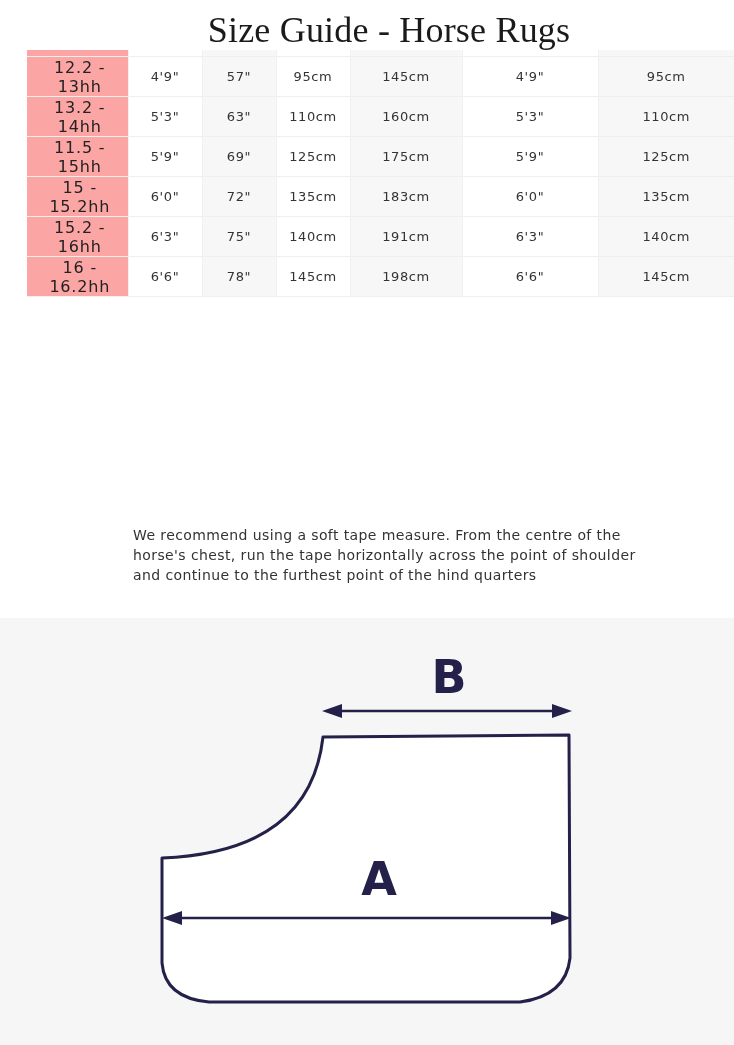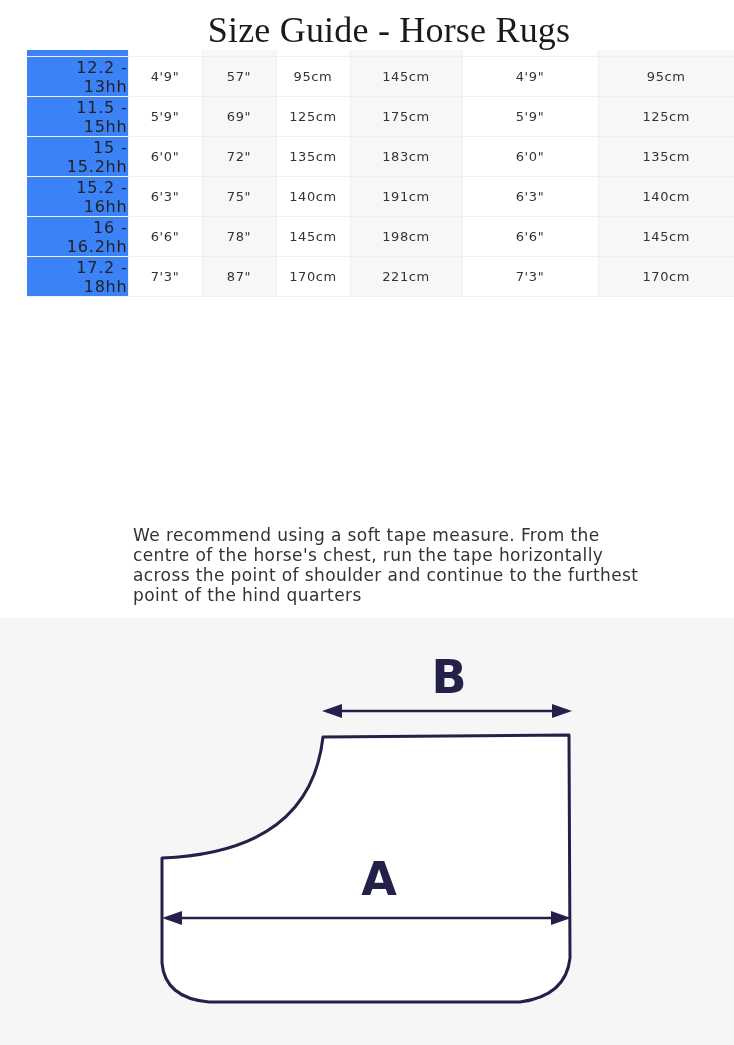--- a/index.html
+++ b/index.html
@@ -9,7 +9,7 @@
   table.size-table { border-collapse: collapse; table-layout: fixed; width: 707px; }
   table.size-table td { height: 39px; border-bottom: 1px solid #efefef; text-align: center; font-size: 13px; color: #333; padding: 0; letter-spacing: 0.6px; }
   table.size-table tr.top-stub td { height: 6px; border-bottom: 1px solid #efefef; }
-  table.size-table td.c1 { background: #3b82f6; text-align: right; padding-left: 5px; font-size: 16px; color: #222; letter-spacing: 0.8px; }
+  table.size-table td.c1 { background: #fca5a5; text-align: center; padding-left: 5px; font-size: 16px; color: #222; letter-spacing: 0.8px; }
   table.size-table td.odd { background: #f7f7f7; }
   table.size-table td.even { background: #ffffff; border-left: 1px solid #f0f0f0; border-right: 1px solid #f0f0f0; }
   .note { position: absolute; top: 525px; left: 133px; width: 520px; font-size: 17px; line-height: 20px; color: #333; letter-spacing: 0.4px; }

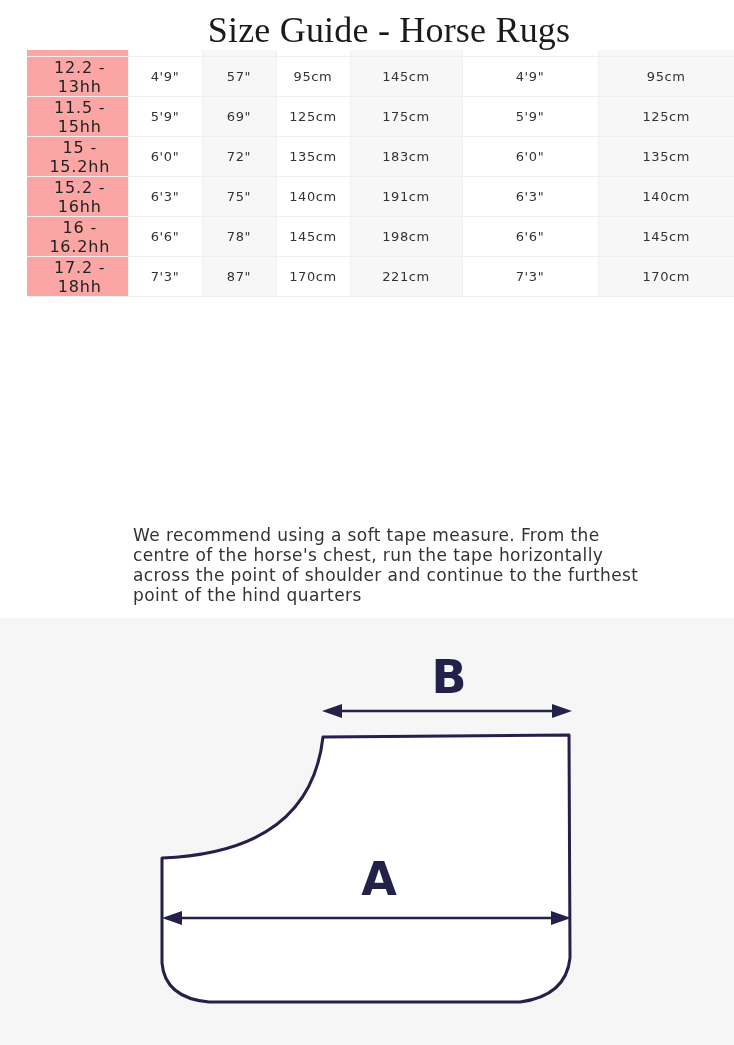--- a/index.html
+++ b/index.html
@@ -51,6 +51,15 @@
           <td class="odd">145cm</td>
           <td class="even">4'9"</td>
           <td class="odd">95cm</td>
+        </tr>
+        <tr>
+          <td class="c1">13.2 - 14hh</td>
+          <td class="even">5'3"</td>
+          <td class="odd">63"</td>
+          <td class="even">110cm</td>
+          <td class="odd">160cm</td>
+          <td class="even">5'3"</td>
+          <td class="odd">110cm</td>
         </tr>
         <tr>
           <td class="c1">11.5 - 15hh</td>

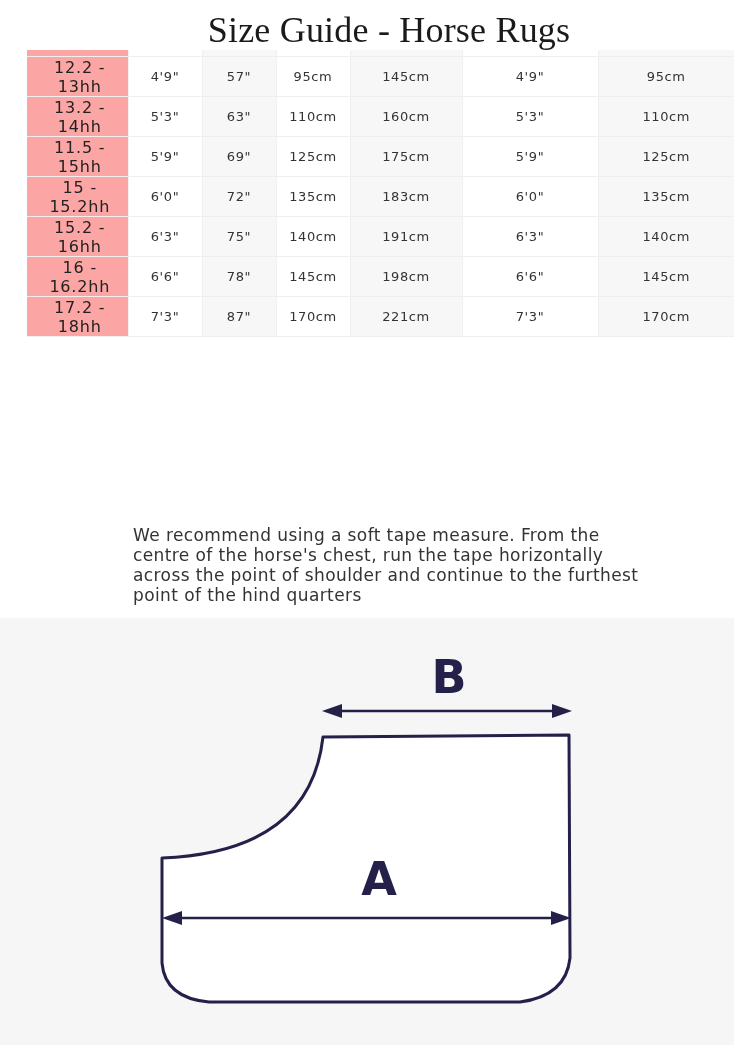--- a/index.html
+++ b/index.html
@@ -97,15 +97,6 @@
           <td class="even">6'6"</td>
           <td class="odd">145cm</td>
         </tr>
-        <tr>
-          <td class="c1">17.2 - 18hh</td>
-          <td class="even">7'3"</td>
-          <td class="odd">87"</td>
-          <td class="even">170cm</td>
-          <td class="odd">221cm</td>
-          <td class="even">7'3"</td>
-          <td class="odd">170cm</td>
-        </tr>
       </tbody>
   </table>
 </div>

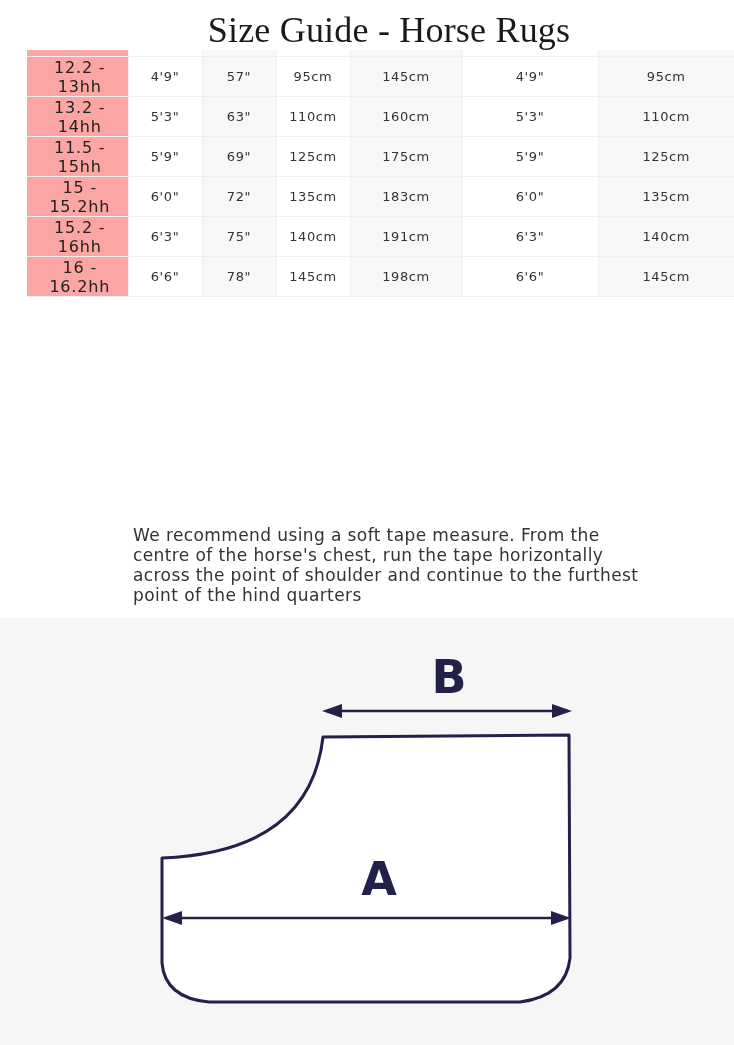--- a/index.html
+++ b/index.html
@@ -12,7 +12,7 @@
   table.size-table td.c1 { background: #fca5a5; text-align: center; padding-left: 5px; font-size: 16px; color: #222; letter-spacing: 0.8px; }
   table.size-table td.odd { background: #f7f7f7; }
   table.size-table td.even { background: #ffffff; border-left: 1px solid #f0f0f0; border-right: 1px solid #f0f0f0; }
-  .note { position: absolute; top: 525px; left: 133px; width: 520px; font-size: 17px; line-height: 20px; color: #333; letter-spacing: 0.4px; }
+  .note { position: absolute; top: 525px; left: 133px; width: 520px; font-size: 14px; line-height: 20px; color: #333; letter-spacing: 0.4px; }
   .diagram-section { position: absolute; top: 618px; left: 0; width: 734px; height: 427px; background: #f6f6f6; }
   .diagram-section svg { position: absolute; left: 0; top: 0; }
   .lbl { font-family: "DejaVu Sans", sans-serif; font-weight: bold; fill: #23214a; }

